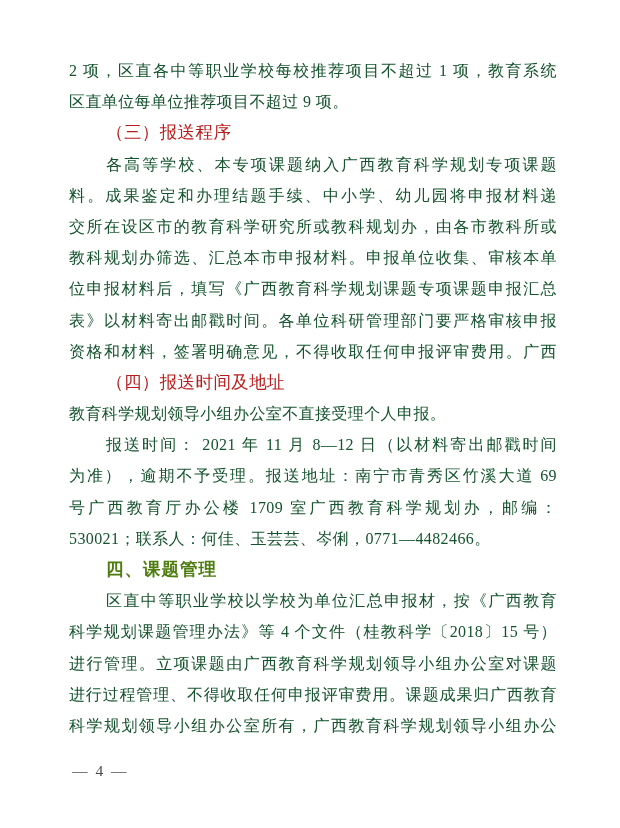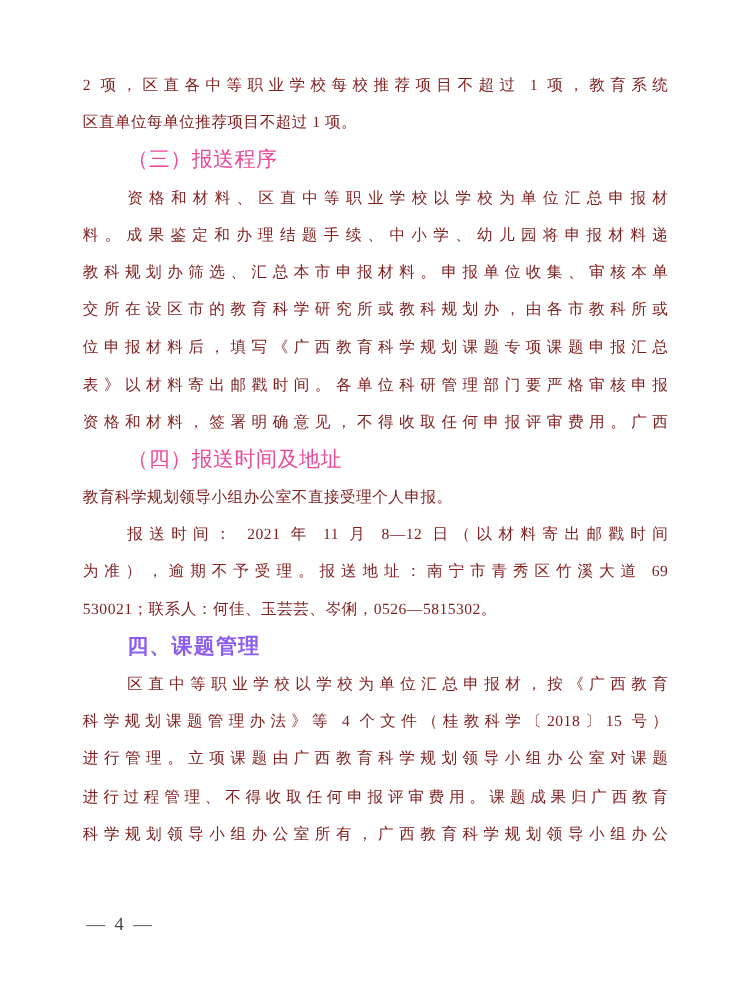--- a/index.html
+++ b/index.html
@@ -24,8 +24,8 @@
   .line {
     height: 31.2px;
     line-height: 31.2px;
-    font-size: 13px;
-    color: #7f1d1d;
+    font-size: 16px;
+    color: #14532d;
     letter-spacing: 0.4px;
     white-space: nowrap;
   }

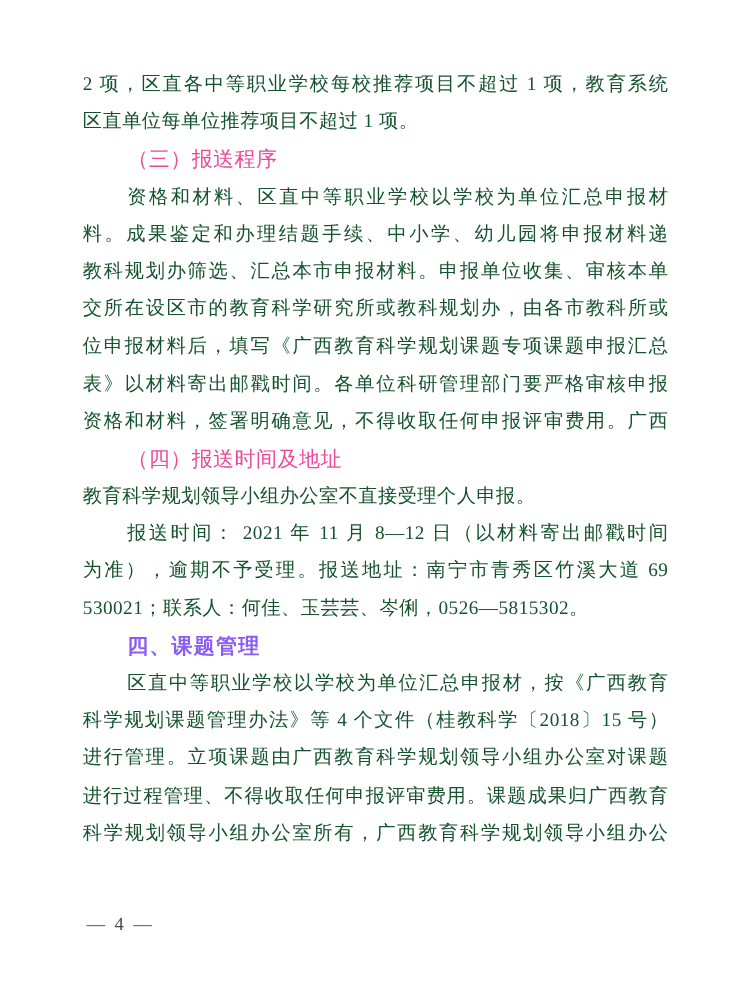--- a/index.html
+++ b/index.html
@@ -66,7 +66,7 @@
 <div class="page">
   <div class="text-block">
       <div class="line body just">2 项，区直各中等职业学校每校推荐项目不超过 1 项，教育系统</div>
-      <div class="line body">区直单位每单位推荐项目不超过 1 项。</div>
+      <div class="line body">区直单位每单位推荐项目不超过 9 项。</div>
       <div class="line kai-heading indent">（三）报送程序</div>
       <div class="line body indent just">资格和材料、区直中等职业学校以学校为单位汇总申报材</div>
       <div class="line body just">料。成果鉴定和办理结题手续、中小学、幼儿园将申报材料递</div>

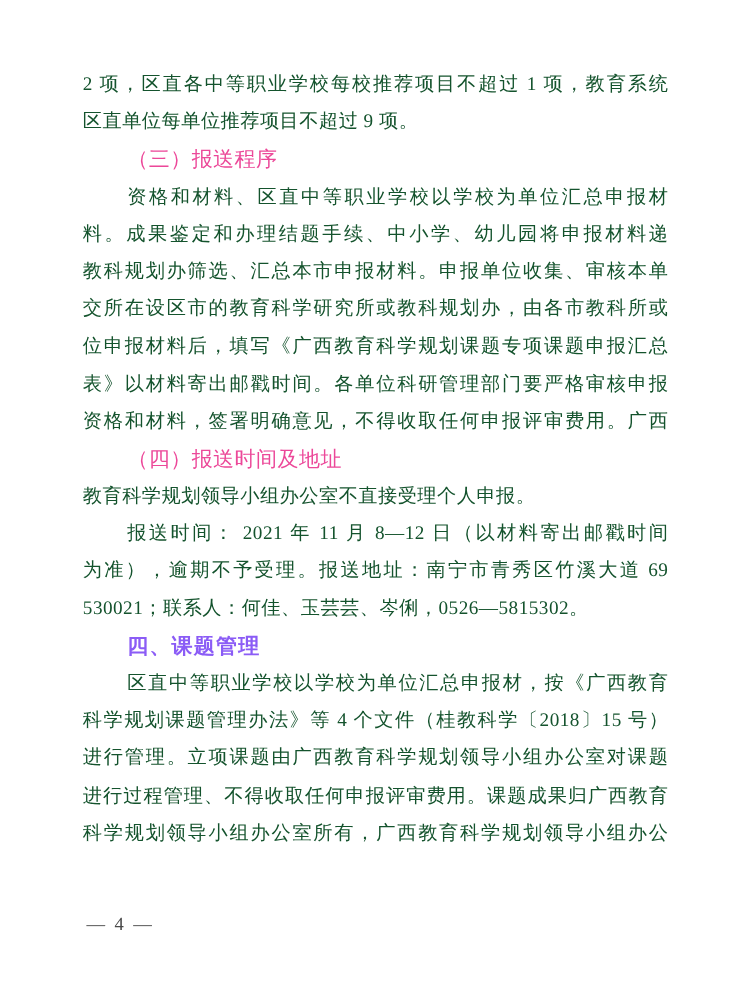--- a/index.html
+++ b/index.html
@@ -41,7 +41,7 @@
   .line.kai-heading {
     font-family: "Liberation Serif", "DejaVu Serif", serif;
     font-size: 17.5px;
-    color: #ec4899;
+    color: #b91c1c;
   }
   .line.bold-heading {
     font-family: "Liberation Sans", "DejaVu Sans", sans-serif;

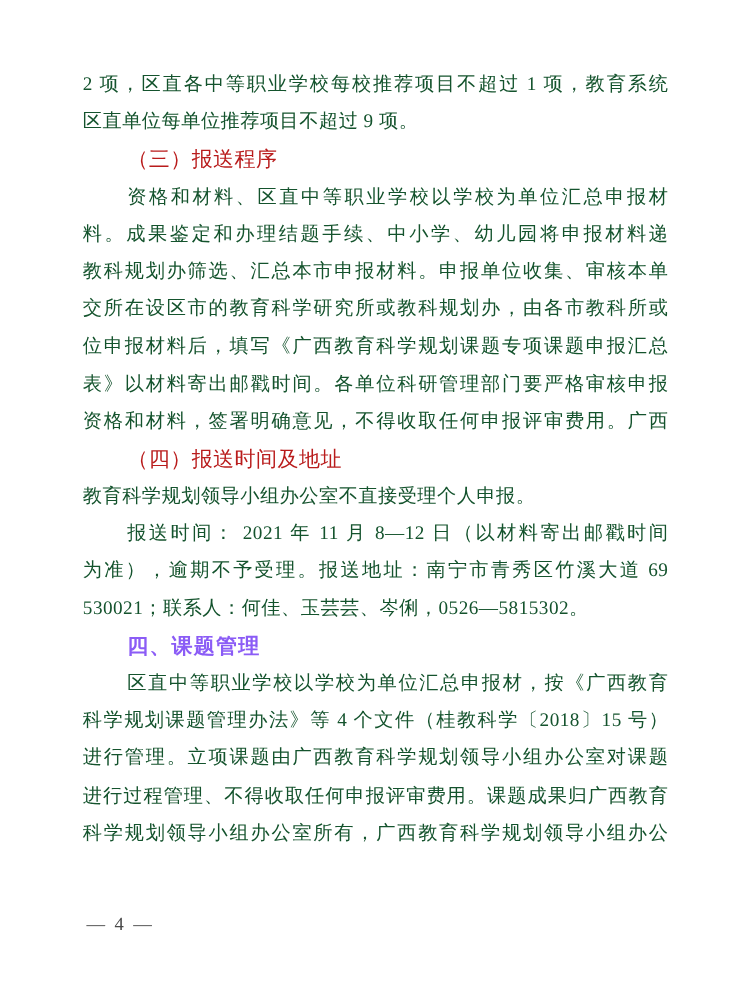--- a/index.html
+++ b/index.html
@@ -68,7 +68,7 @@
       <div class="line body just">2 项，区直各中等职业学校每校推荐项目不超过 1 项，教育系统</div>
       <div class="line body">区直单位每单位推荐项目不超过 9 项。</div>
       <div class="line kai-heading indent">（三）报送程序</div>
-      <div class="line body indent just">资格和材料、区直中等职业学校以学校为单位汇总申报材</div>
+      <div class="line body indent just">各高等学校、本专项课题纳入广西教育科学规划专项课题</div>
       <div class="line body just">料。成果鉴定和办理结题手续、中小学、幼儿园将申报材料递</div>
       <div class="line body just">教科规划办筛选、汇总本市申报材料。申报单位收集、审核本单</div>
       <div class="line body just">交所在设区市的教育科学研究所或教科规划办，由各市教科所或</div>

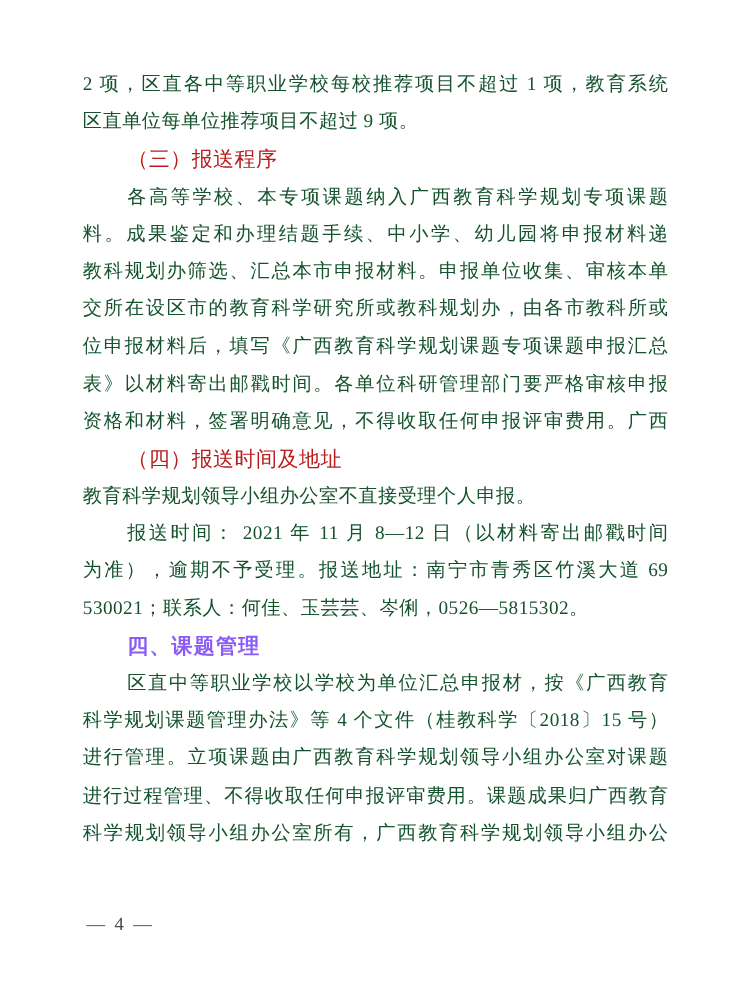--- a/index.html
+++ b/index.html
@@ -70,8 +70,8 @@
       <div class="line kai-heading indent">（三）报送程序</div>
       <div class="line body indent just">各高等学校、本专项课题纳入广西教育科学规划专项课题</div>
       <div class="line body just">料。成果鉴定和办理结题手续、中小学、幼儿园将申报材料递</div>
+      <div class="line body just">交所在设区市的教育科学研究所或教科规划办，由各市教科所或</div>
       <div class="line body just">教科规划办筛选、汇总本市申报材料。申报单位收集、审核本单</div>
-      <div class="line body just">交所在设区市的教育科学研究所或教科规划办，由各市教科所或</div>
       <div class="line body just">位申报材料后，填写《广西教育科学规划课题专项课题申报汇总</div>
       <div class="line body just">表》以材料寄出邮戳时间。各单位科研管理部门要严格审核申报</div>
       <div class="line body just">资格和材料，签署明确意见，不得收取任何申报评审费用。广西</div>

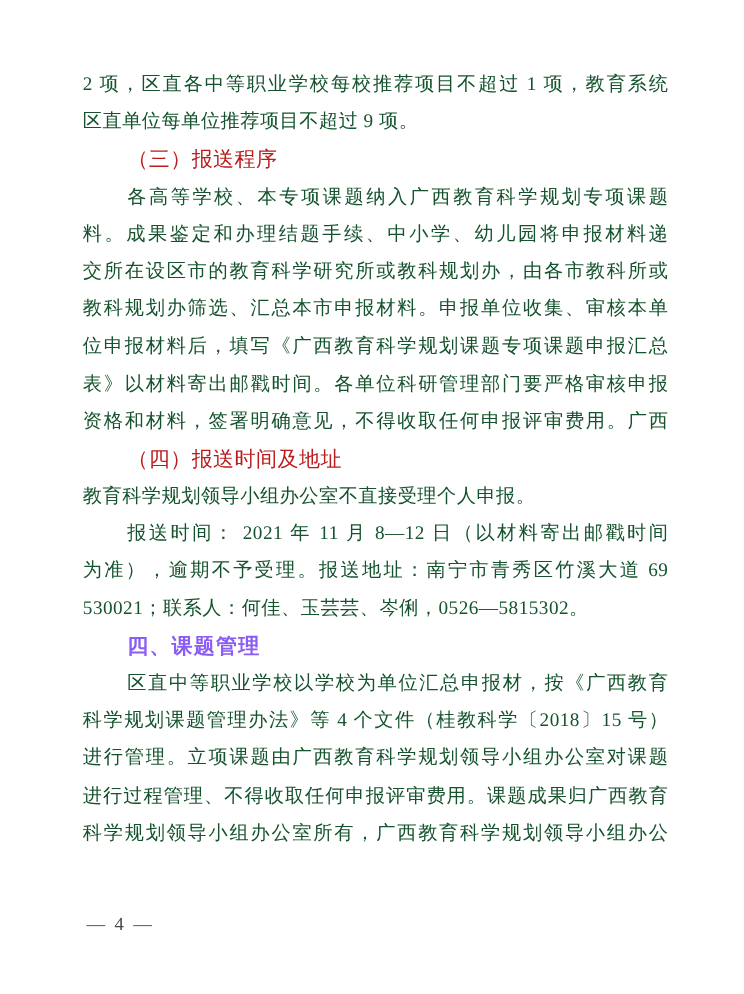--- a/index.html
+++ b/index.html
@@ -79,6 +79,7 @@
       <div class="line body">教育科学规划领导小组办公室不直接受理个人申报。</div>
       <div class="line body indent just">报送时间： 2021 年 11 月 8—12 日（以材料寄出邮戳时间</div>
       <div class="line body just">为准），逾期不予受理。报送地址：南宁市青秀区竹溪大道 69</div>
+      <div class="line body just">号广西教育厅办公楼 1709 室广西教育科学规划办，邮编：</div>
       <div class="line body">530021；联系人：何佳、玉芸芸、岑俐，0526—5815302。</div>
       <div class="line bold-heading indent">四、课题管理</div>
       <div class="line body indent just">区直中等职业学校以学校为单位汇总申报材，按《广西教育</div>

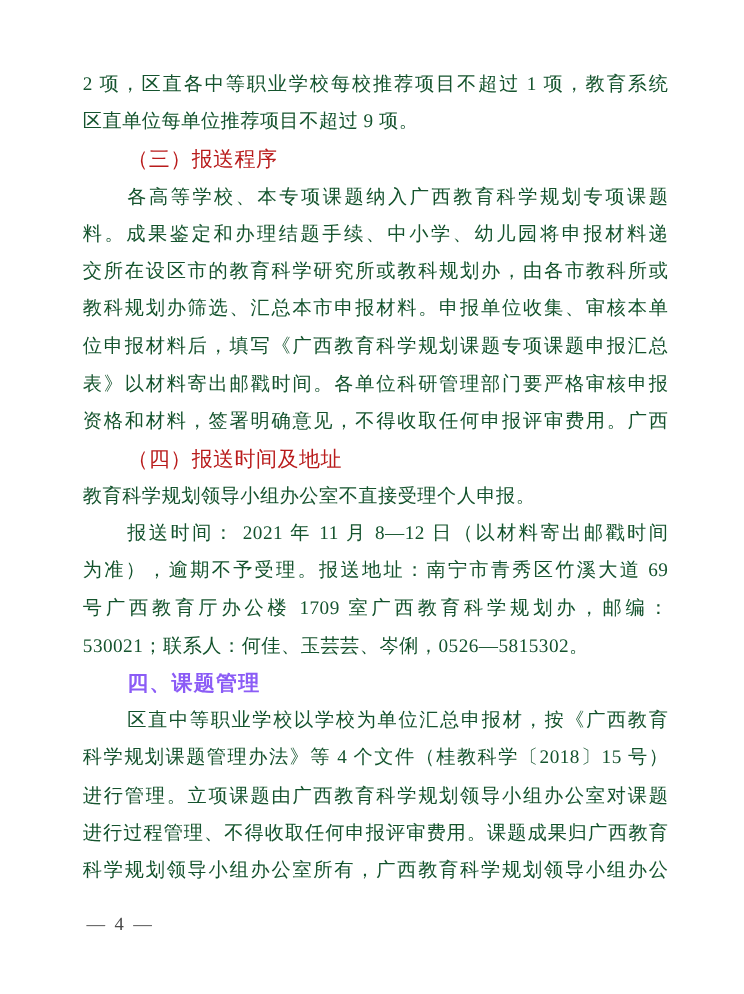--- a/index.html
+++ b/index.html
@@ -80,7 +80,7 @@
       <div class="line body indent just">报送时间： 2021 年 11 月 8—12 日（以材料寄出邮戳时间</div>
       <div class="line body just">为准），逾期不予受理。报送地址：南宁市青秀区竹溪大道 69</div>
       <div class="line body just">号广西教育厅办公楼 1709 室广西教育科学规划办，邮编：</div>
-      <div class="line body">530021；联系人：何佳、玉芸芸、岑俐，0526—5815302。</div>
+      <div class="line body">530021；联系人：何佳、玉芸芸、岑俐，0771—4482466。</div>
       <div class="line bold-heading indent">四、课题管理</div>
       <div class="line body indent just">区直中等职业学校以学校为单位汇总申报材，按《广西教育</div>
       <div class="line body just">科学规划课题管理办法》等 4 个文件（桂教科学〔2018〕15 号）</div>

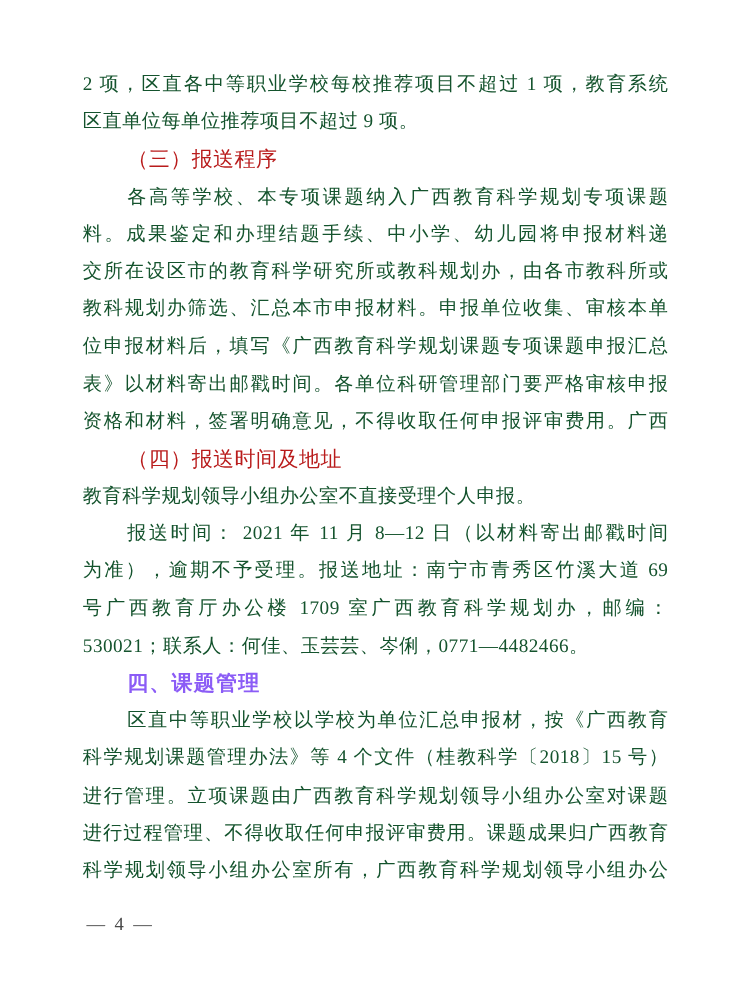--- a/index.html
+++ b/index.html
@@ -47,7 +47,7 @@
     font-family: "Liberation Sans", "DejaVu Sans", sans-serif;
     font-weight: 700;
     font-size: 17.5px;
-    color: #8b5cf6;
+    color: #4d7c0f;
     letter-spacing: 1px;
   }
   .footer-page-number {

